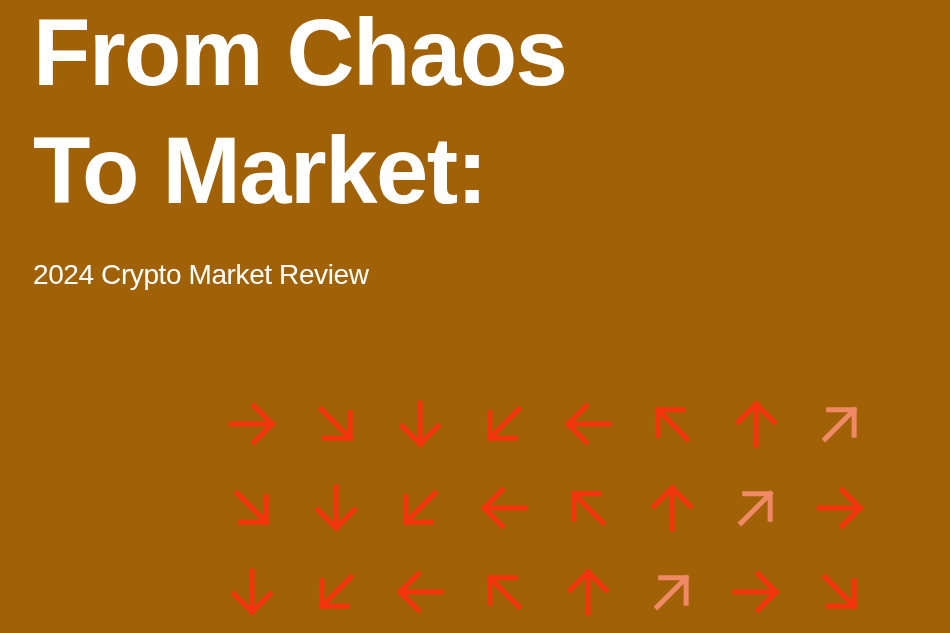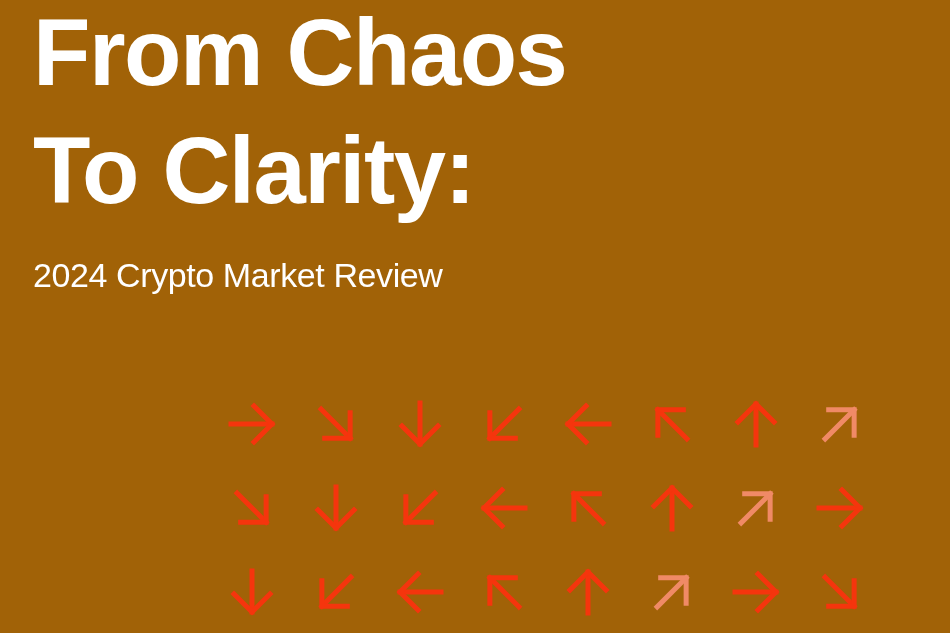--- a/index.html
+++ b/index.html
@@ -109,7 +109,7 @@
 
   <div class="headline">
     <span class="headline-line">From Chaos</span>
-    <span class="headline-line">To Clarity:</span>
+    <span class="headline-line">To Market:</span>
   </div>
 
   <div class="subtitle">

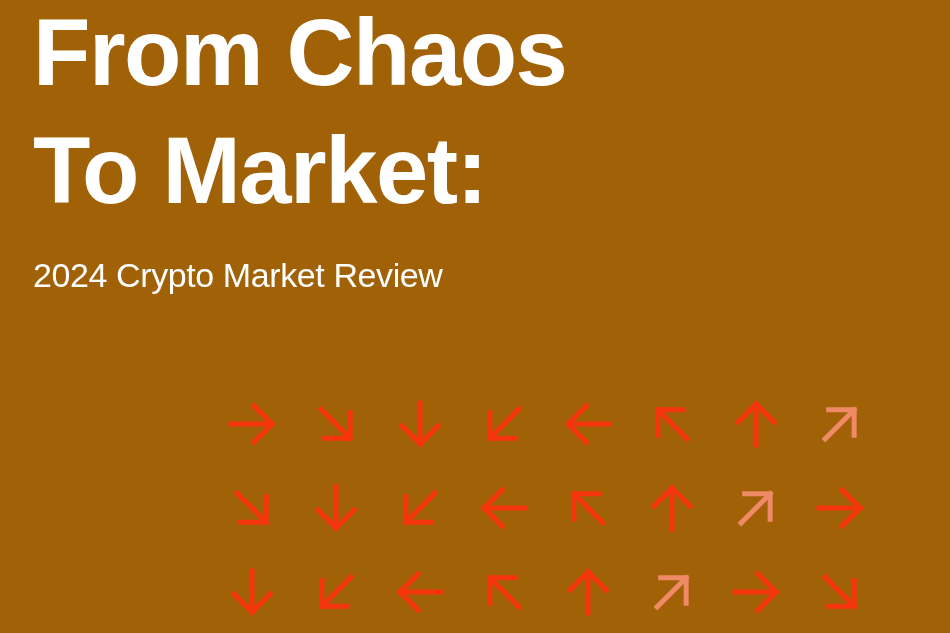--- a/index.html
+++ b/index.html
@@ -58,7 +58,7 @@
     color: #ffffff;
     font-family: "Liberation Sans", sans-serif;
     font-weight: 500;
-    font-size: 34px;
+    font-size: 28px;
     line-height: 58px;
     letter-spacing: -0.4px;
     white-space: nowrap;

